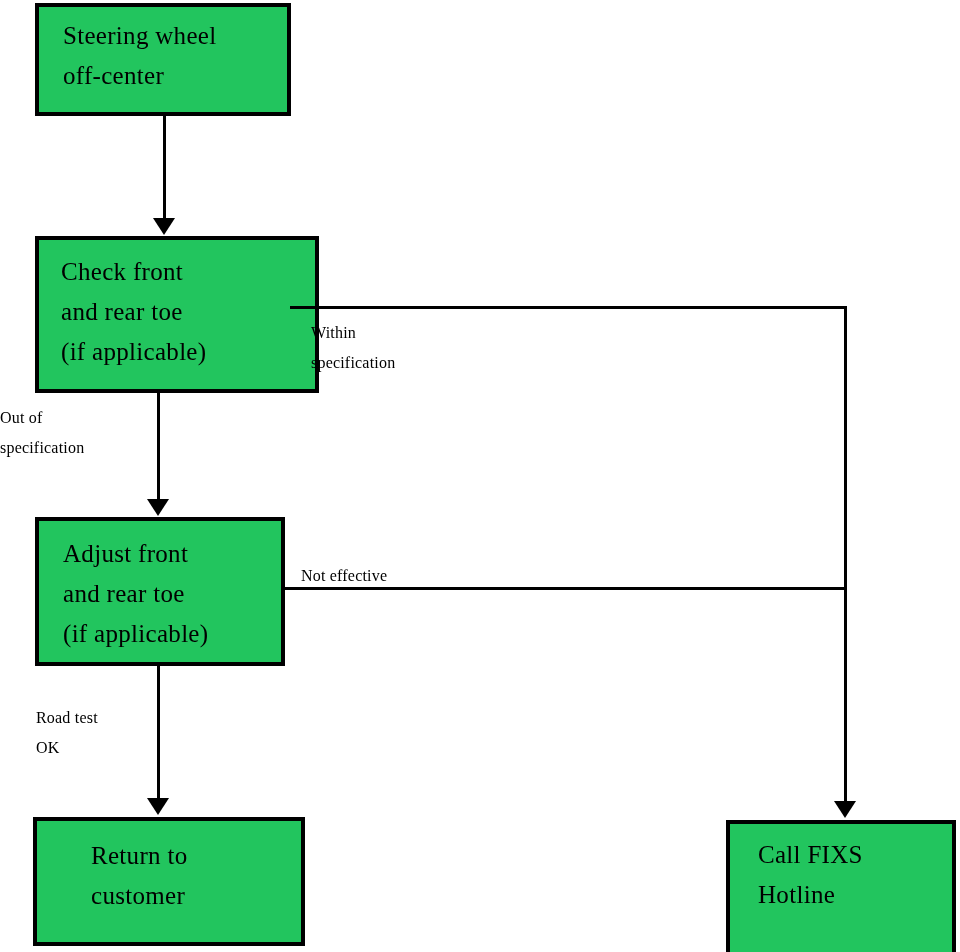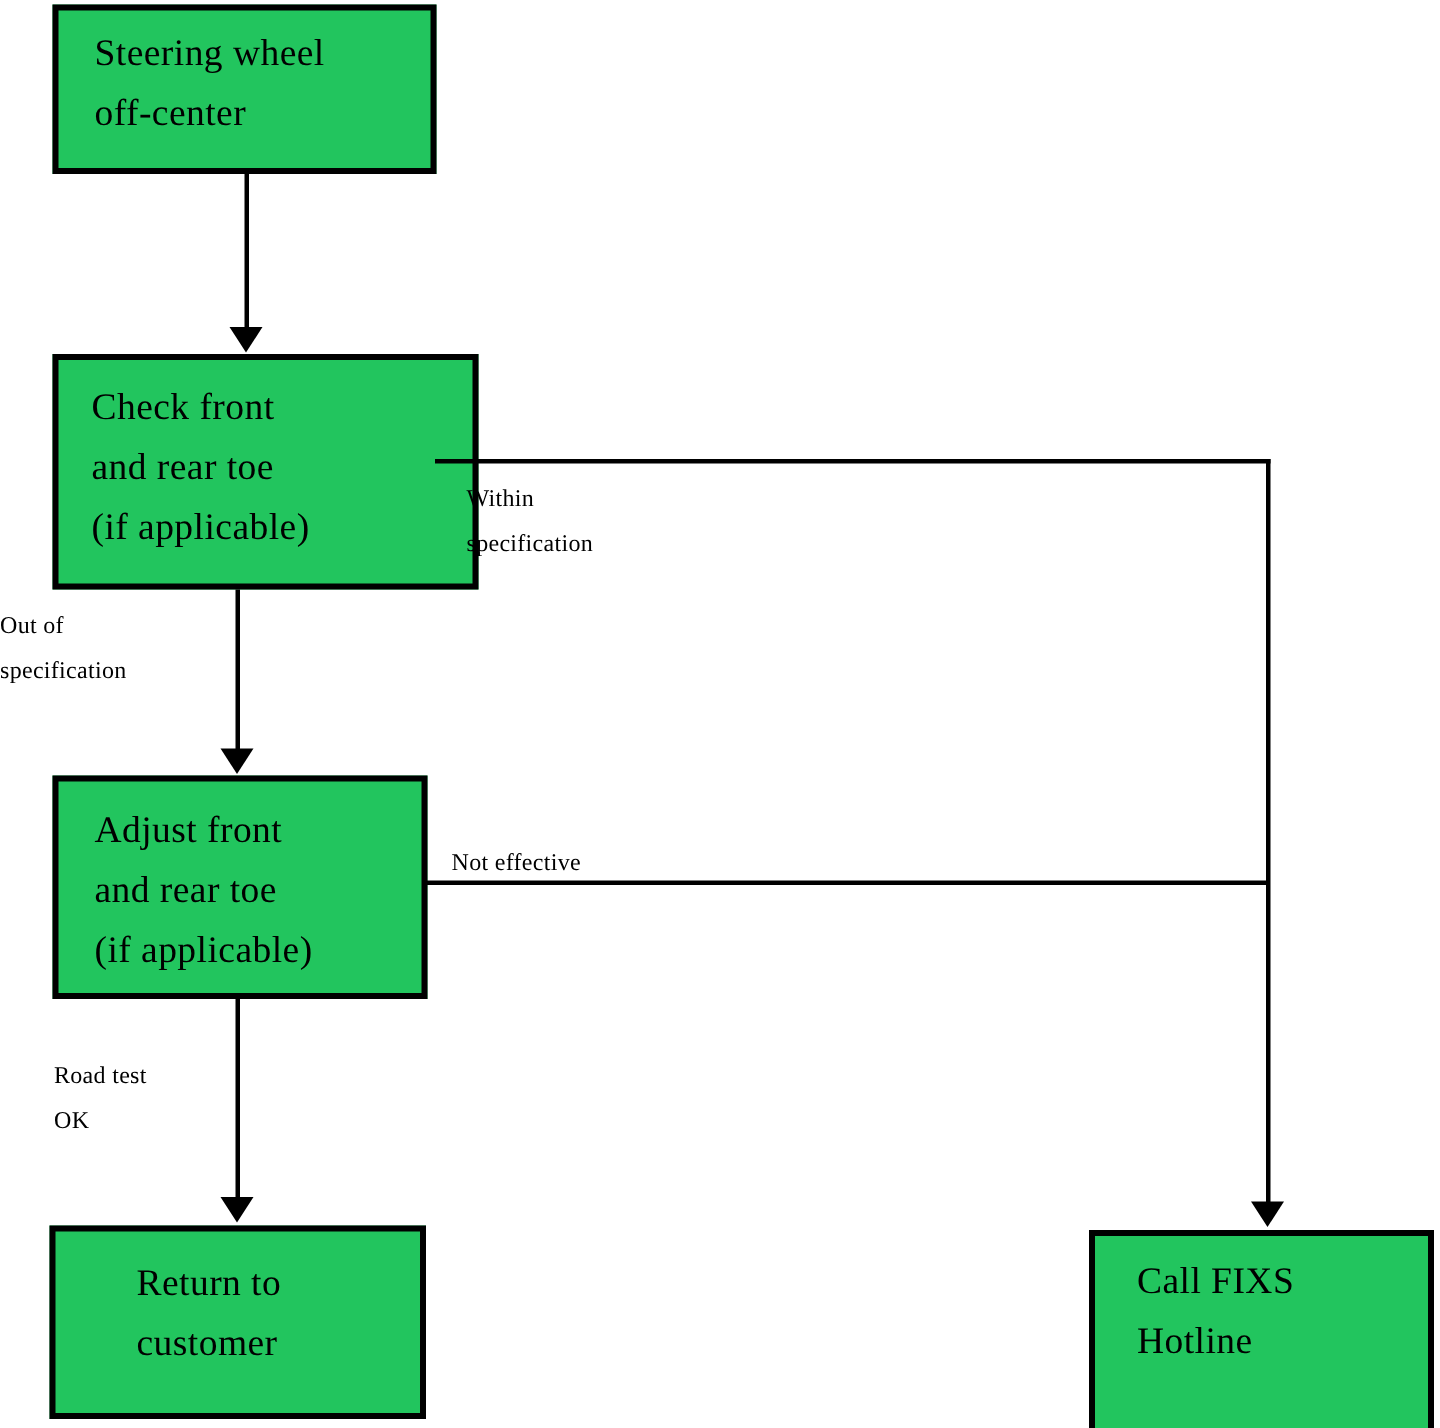--- a/index.html
+++ b/index.html
@@ -29,7 +29,7 @@
   #node-steering-wheel { left: 35px;  top: 3px;   width: 256px; height: 113px; padding: 9px 6px 0 24px; }
   #node-check-toe      { left: 35px;  top: 236px; width: 284px; height: 157px; padding: 12px 6px 0 22px; }
   #node-adjust-toe     { left: 35px;  top: 517px; width: 250px; height: 149px; padding: 13px 6px 12px 24px; }
-  #node-return-customer{ left: 33px;  top: 817px; width: 251px; height: 129px; padding: 15px 6px 0 54px; }
+  #node-return-customer{ left: 33px;  top: 817px; width: 272px; height: 129px; padding: 15px 6px 0 54px; }
   #node-call-fixs      { left: 726px; top: 820px; width: 230px; height: 154px; padding: 11px 6px 0 28px; }
 
   .edge-label {

